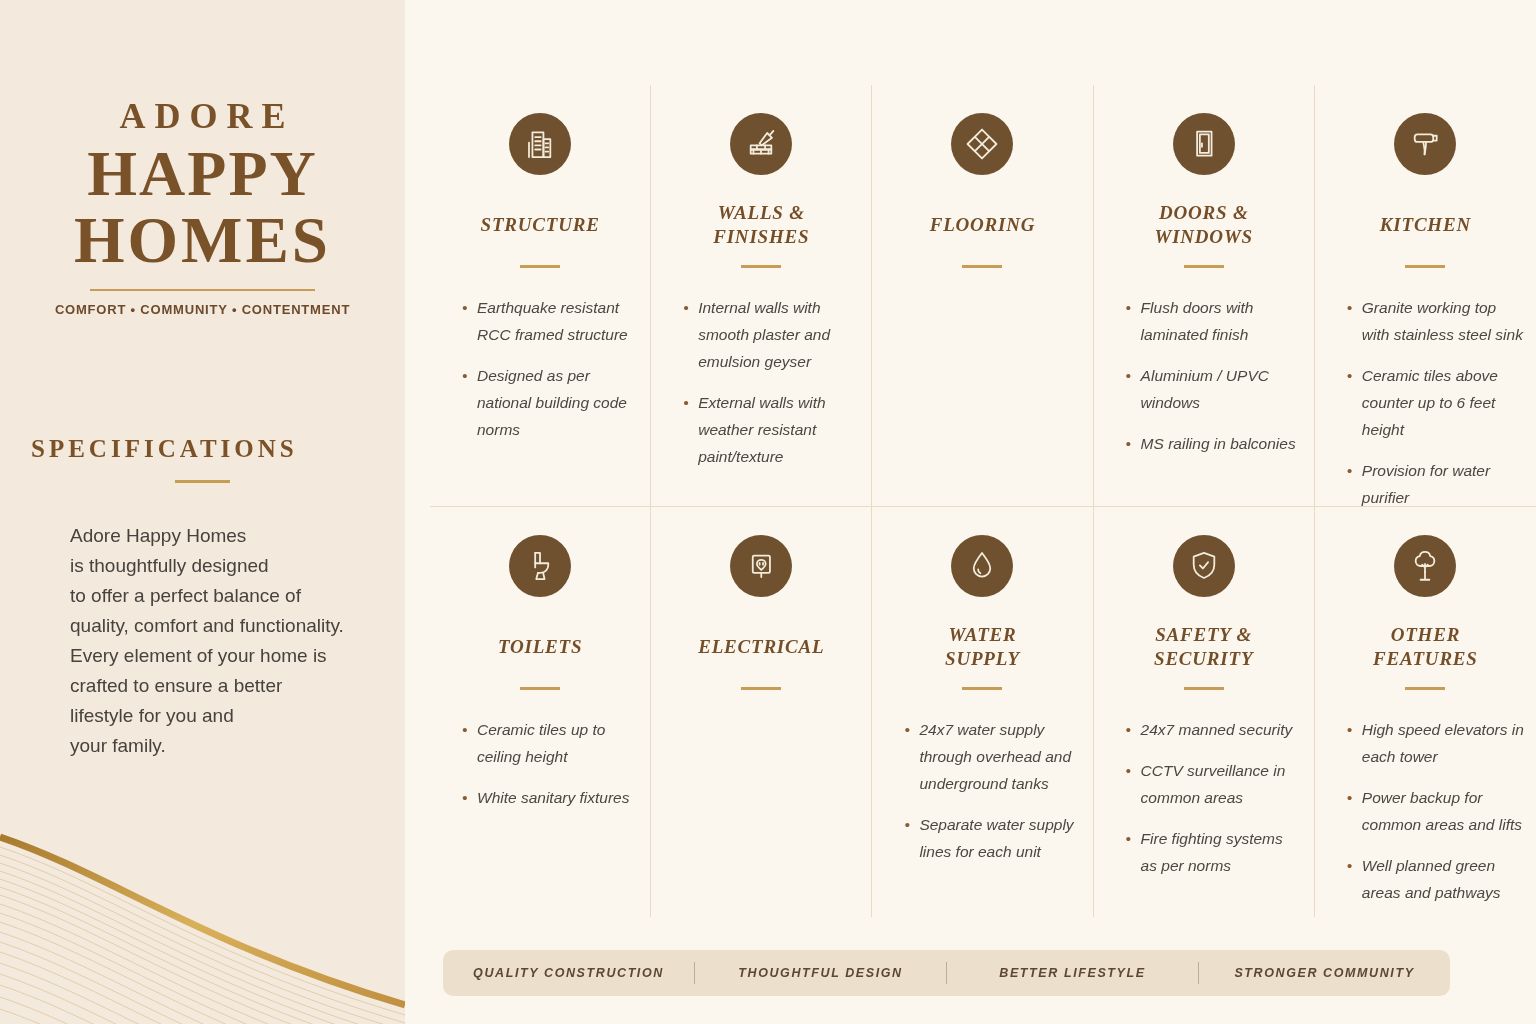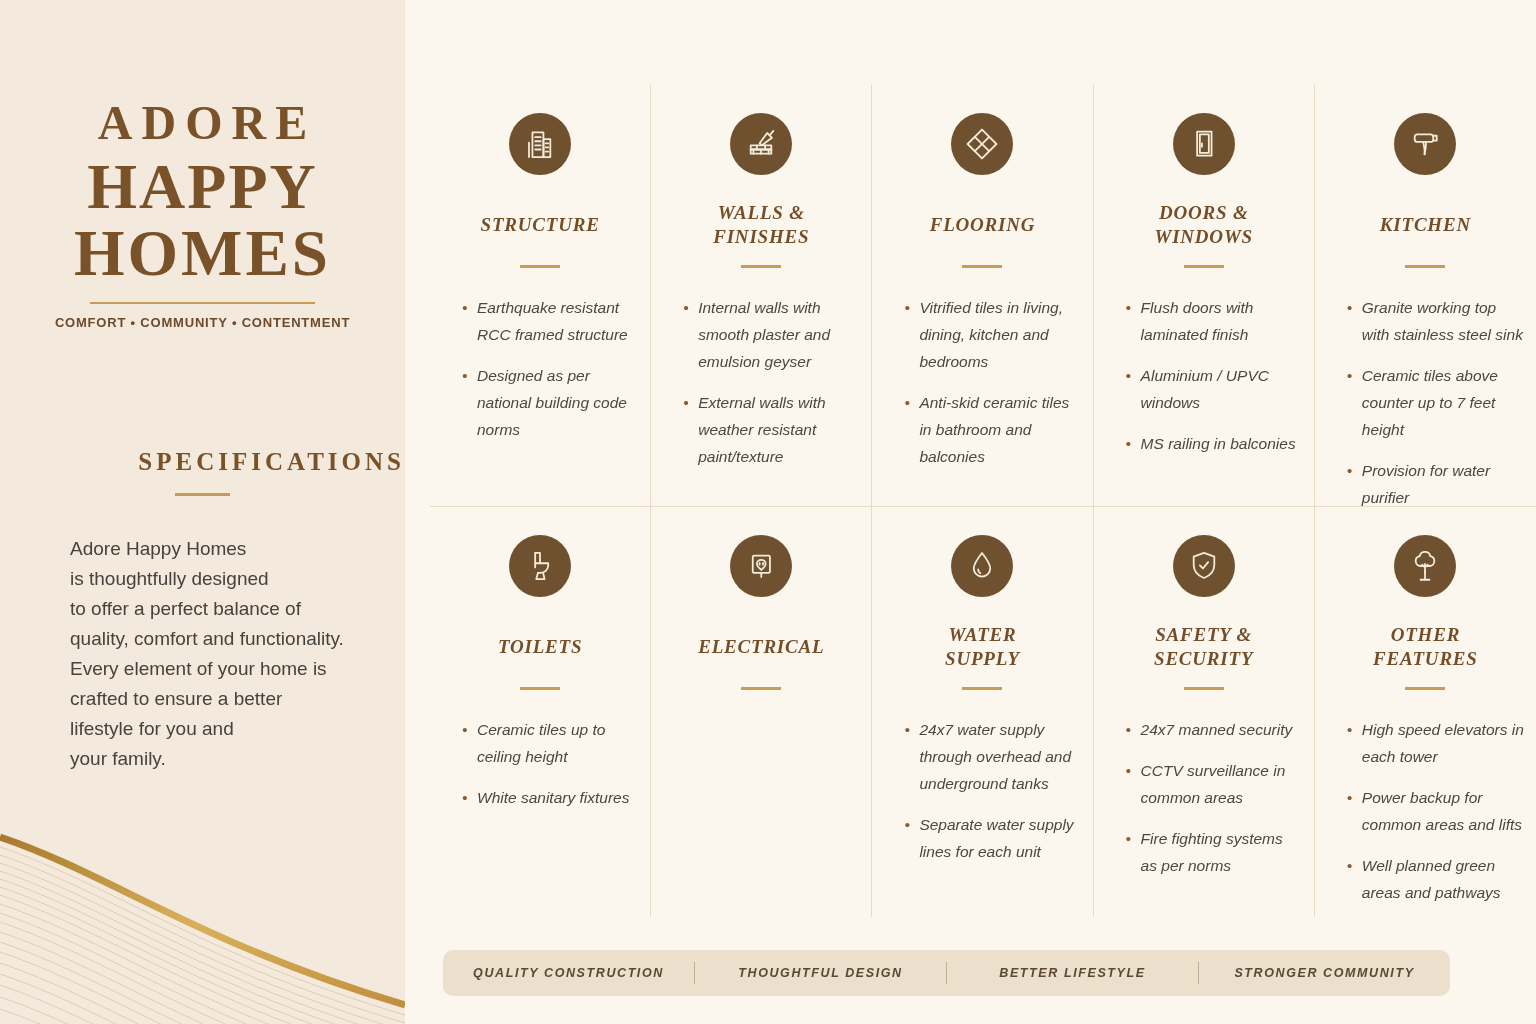--- a/index.html
+++ b/index.html
@@ -12,7 +12,7 @@
   .sidebar{width:405px;flex-shrink:0;background:#f3e9dc;position:relative;}
   .logo-block{margin-top:95px;text-align:center;color:#7a5229;
     font-family:"Liberation Serif","DejaVu Serif",serif;font-weight:bold;}
-  .logo-adore{font-size:48px;letter-spacing:9px;padding-left:9px;}
+  .logo-adore{font-size:36px;letter-spacing:9px;padding-left:9px;}
   .logo-happy{font-size:64px;letter-spacing:2px;line-height:1.02;margin-top:4px;}
   .logo-homes{font-size:65px;letter-spacing:3px;line-height:1.05;}
   .logo-divider{width:225px;height:2px;background:#c79c54;margin:14px auto 11px;}

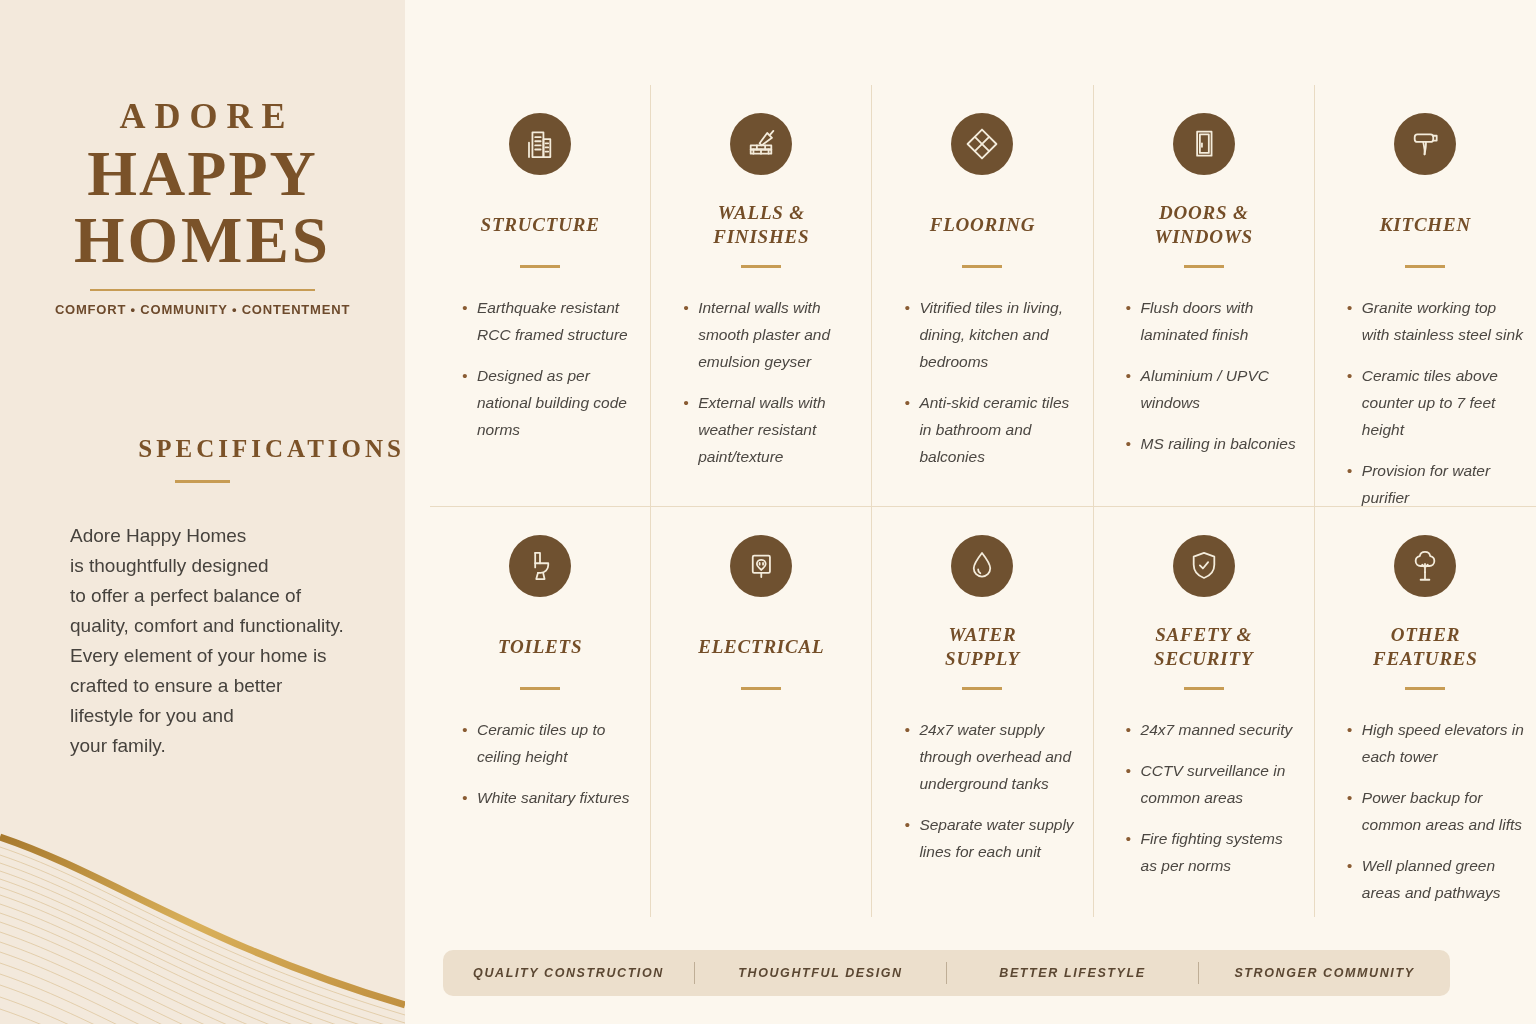--- a/index.html
+++ b/index.html
@@ -160,10 +160,6 @@
       </div>
       <div class="cell-title">FLOORING</div>
       <div class="gold-rule"></div>
-      <ul class="bullets">
-        <li>Vitrified tiles in living, dining, kitchen and bedrooms</li>
-        <li>Anti-skid ceramic tiles in bathroom and balconies</li>
-      </ul>
     </div>
 
     <div class="cell r1">

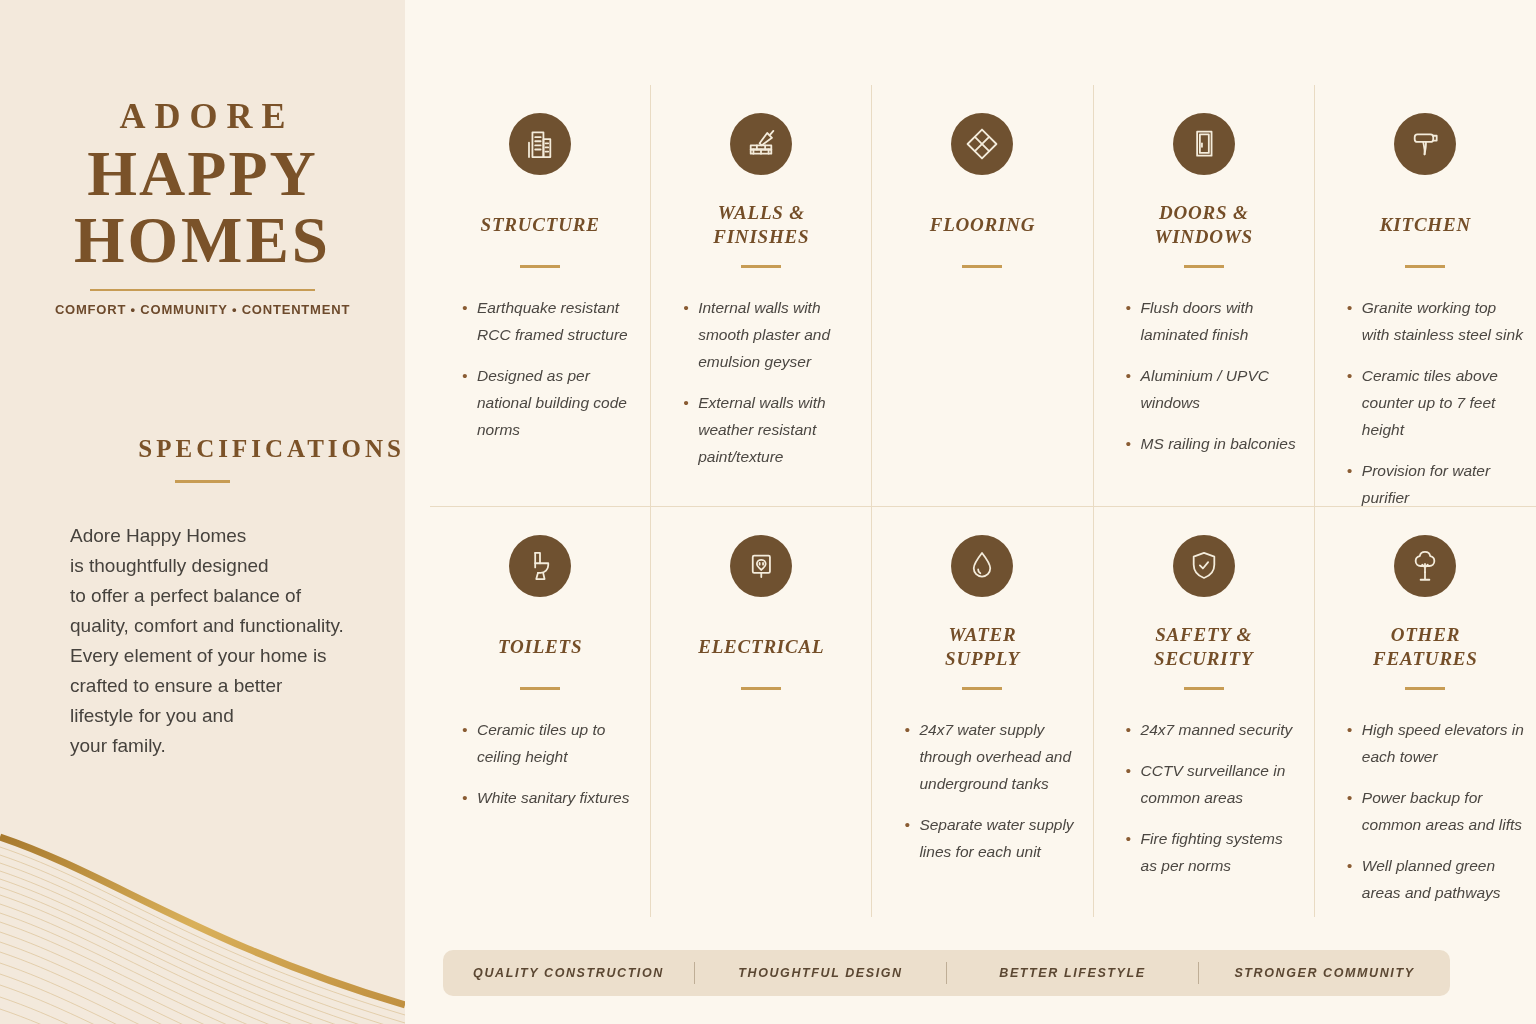--- a/index.html
+++ b/index.html
@@ -197,7 +197,7 @@
       <div class="gold-rule"></div>
       <ul class="bullets">
         <li>Granite working top with stainless steel sink</li>
-        <li>Ceramic tiles above counter up to 7 feet height</li>
+        <li>Ceramic tiles above counter up to 6 feet height</li>
         <li>Provision for water purifier</li>
       </ul>
     </div>

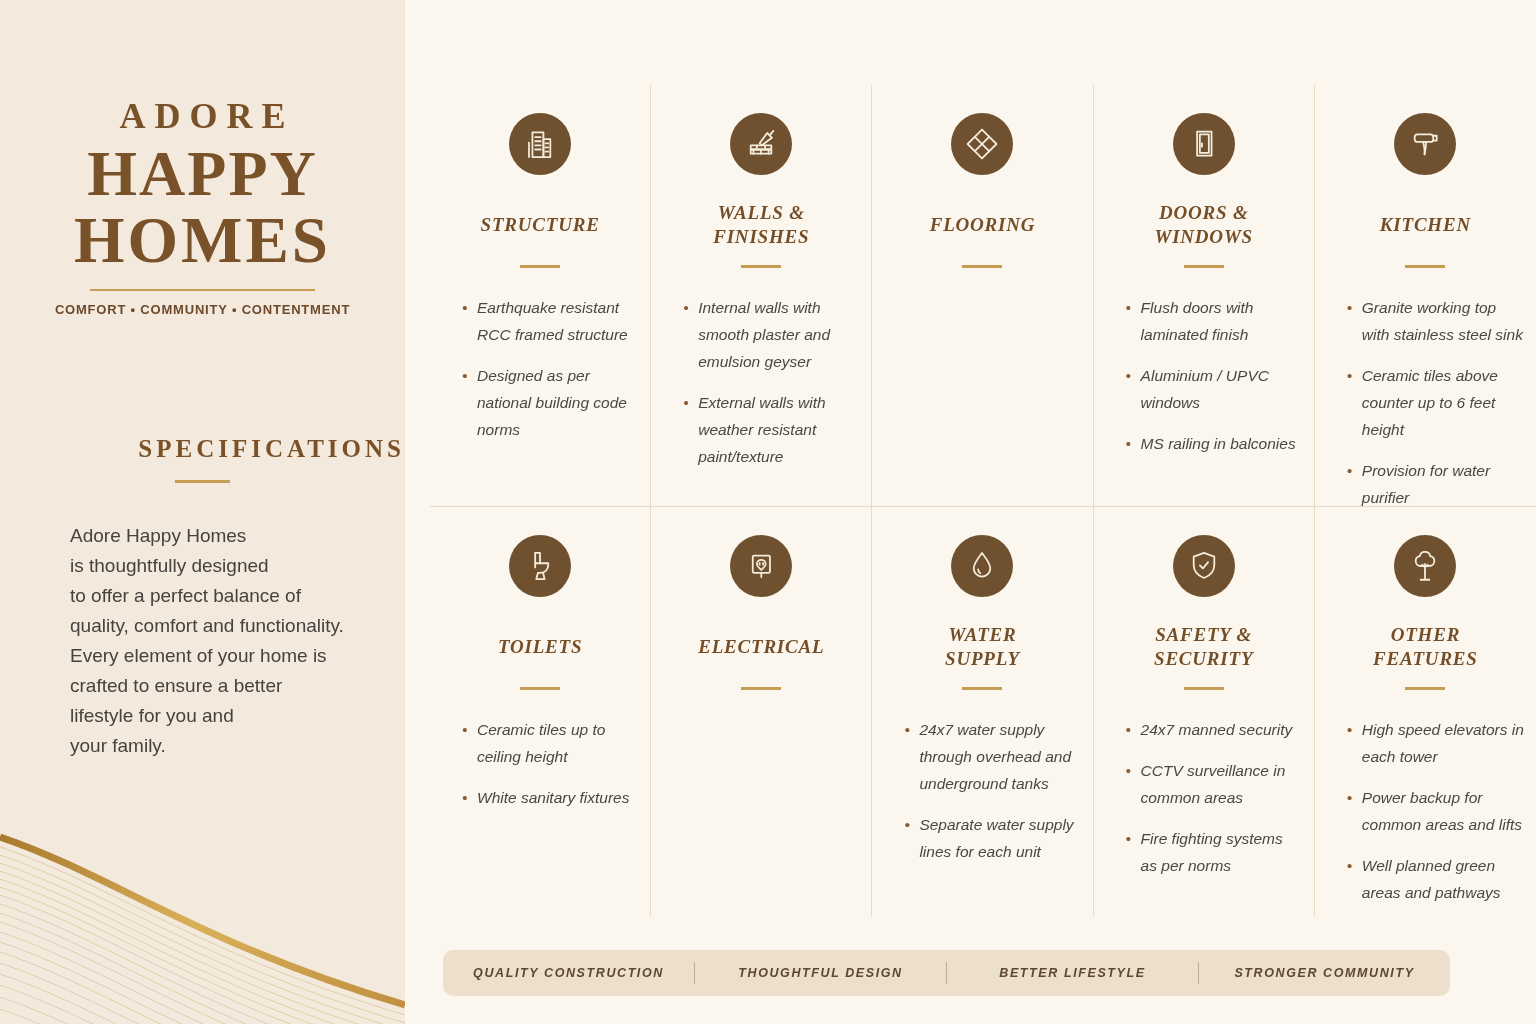--- a/index.html
+++ b/index.html
@@ -18,9 +18,9 @@
   .logo-divider{width:225px;height:2px;background:#c79c54;margin:14px auto 11px;}
   .tagline{font-size:13px;font-weight:bold;letter-spacing:0.8px;color:#6d4a2c;
     font-family:"Liberation Sans","DejaVu Sans",sans-serif;}
-  .specs-heading{margin-top:118px;text-align:right;padding-left:19px;
+  .specs-heading{margin-top:118px;text-align:left;padding-left:19px;
     font-family:"Liberation Serif","DejaVu Serif",serif;font-weight:bold;
-    font-size:25px;letter-spacing:4px;color:#7b5228;}
+    font-size:25px;letter-spacing:4px;color:#7b5228;margin-left:12px;}
   .specs-underline{width:55px;height:3px;background:#c79c54;margin:17px auto 0;}
   .specs-text{margin:38px 35px 0 70px;font-size:19px;line-height:30px;color:#46423d;
     white-space:pre-line;}

